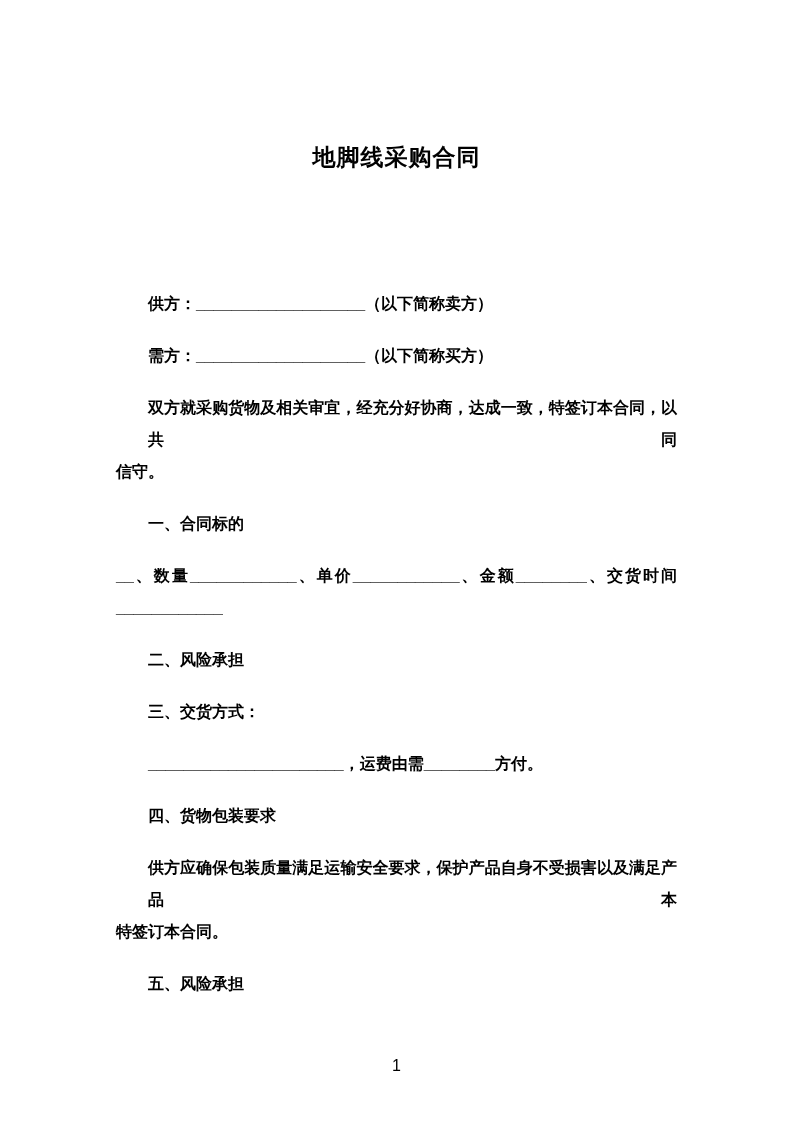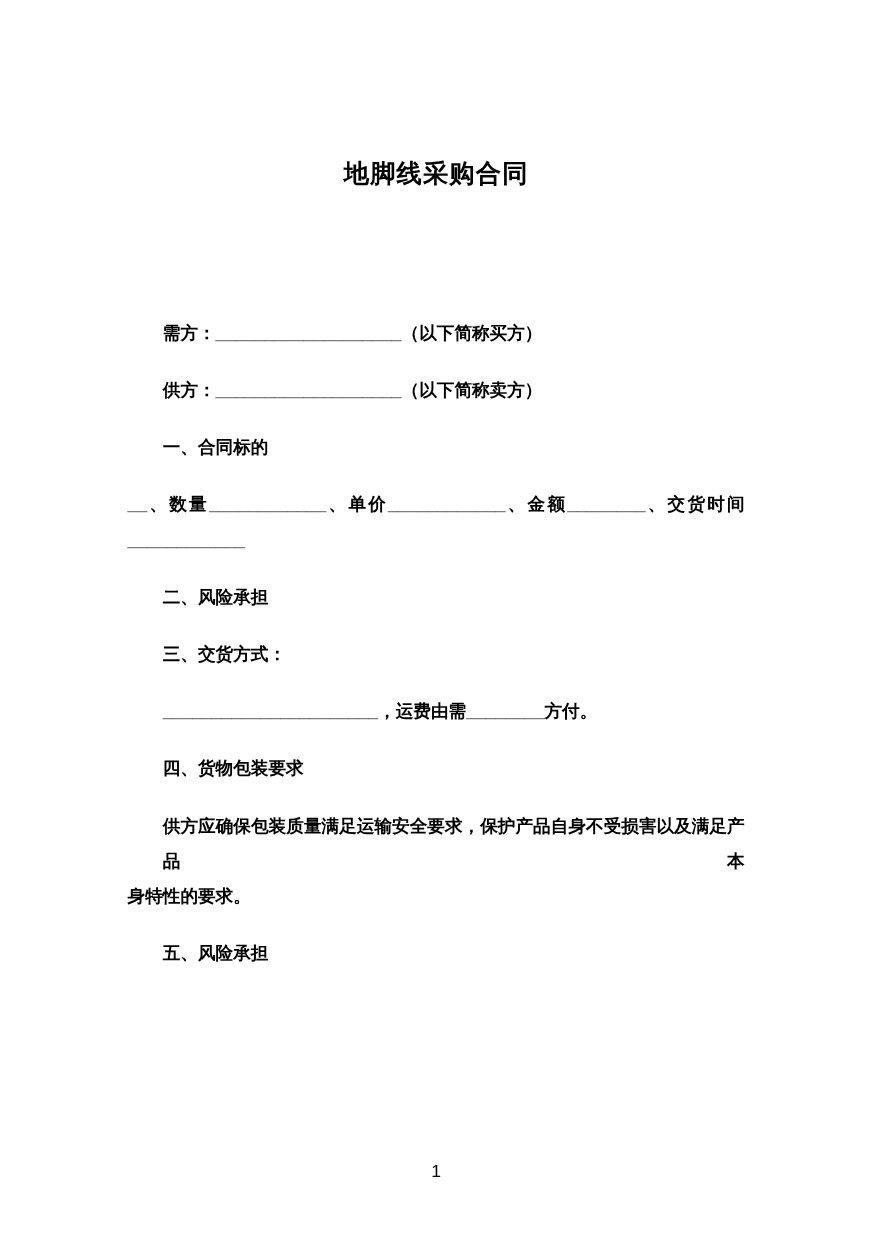--- a/index.html
+++ b/index.html
@@ -64,11 +64,11 @@
     <h1 class="doc-title">地脚线采购合同</h1>
 
     <div class="para">
-      <div class="line indent">需方：___________________（以下简称买方）</div>
+      <div class="line indent">供方：___________________（以下简称卖方）</div>
     </div>
 
     <div class="para">
-      <div class="line indent">供方：___________________（以下简称卖方）</div>
+      <div class="line indent">需方：___________________（以下简称买方）</div>
     </div>
 
 

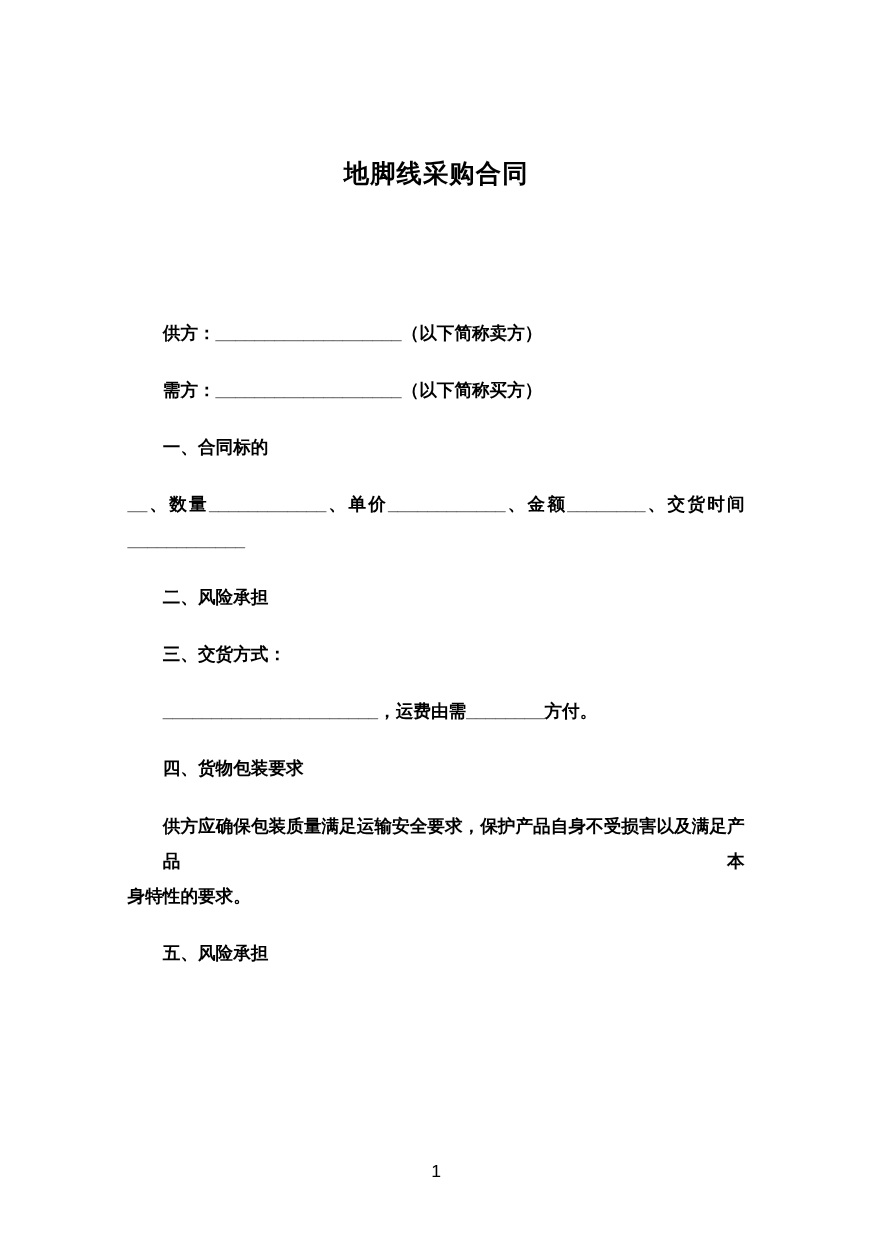--- a/index.html
+++ b/index.html
@@ -71,6 +71,10 @@
       <div class="line indent">需方：___________________（以下简称买方）</div>
     </div>
 
+    <div class="para">
+      <div class="line indent fill">双方就采购货物及相关审宜，经充分好协商，达成一致，特签订本合同，以共同</div>
+      <div class="line">信守。</div>
+    </div>
 
     <div class="para">
       <div class="line indent">一、合同标的</div>

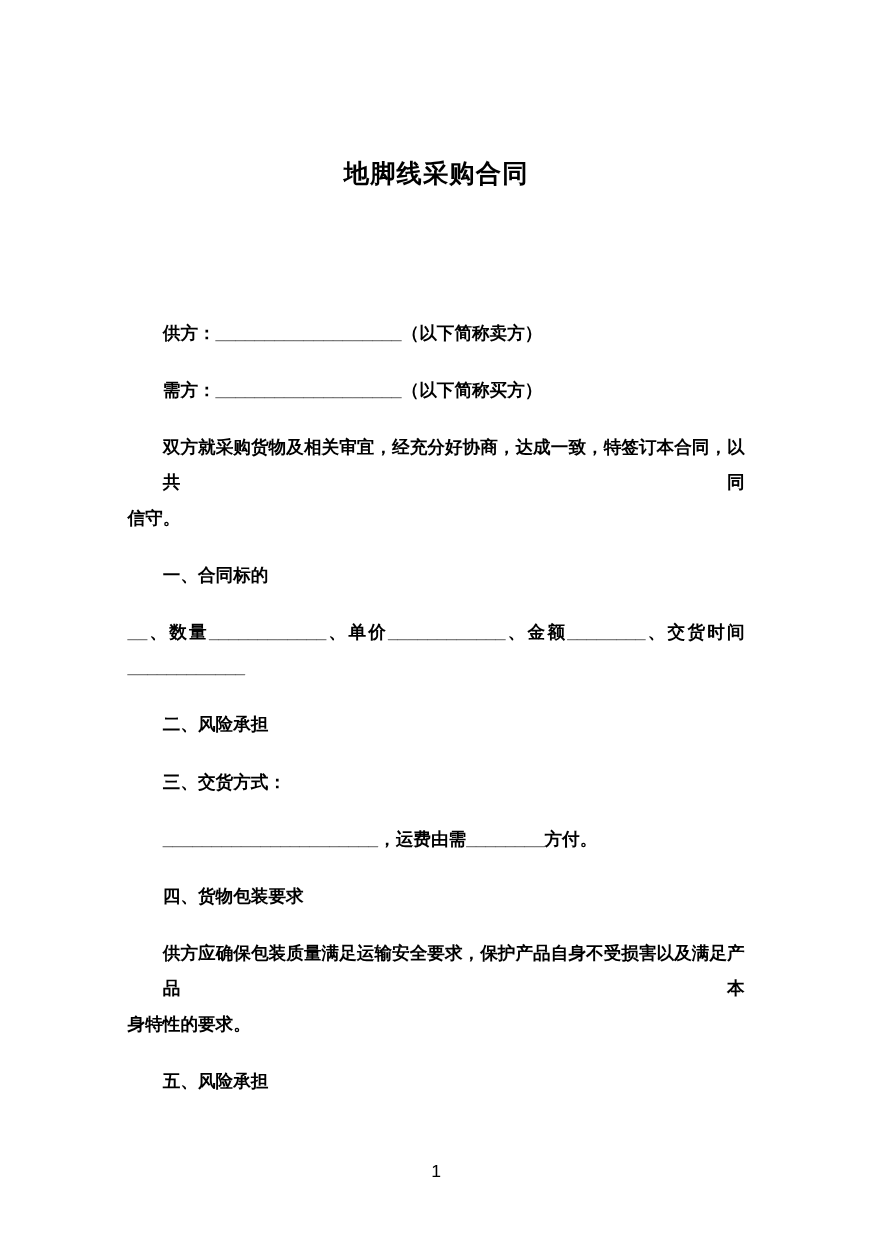--- a/index.html
+++ b/index.html
@@ -103,7 +103,7 @@
 
     <div class="para">
       <div class="line indent fill">供方应确保包装质量满足运输安全要求，保护产品自身不受损害以及满足产品本</div>
-      <div class="line">身特性的要求。</div>
+      <div class="line">特签订本合同。</div>
     </div>
 
     <div class="para">

